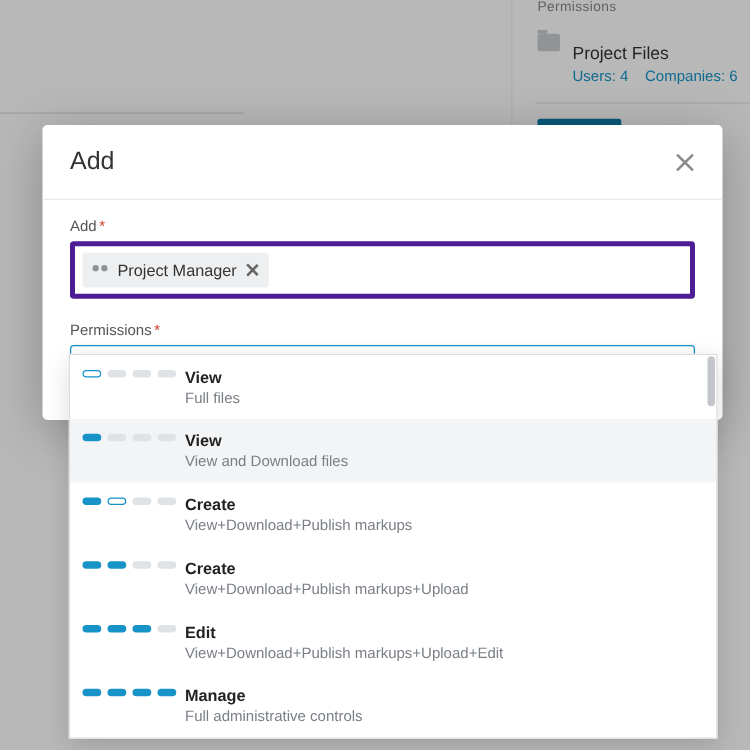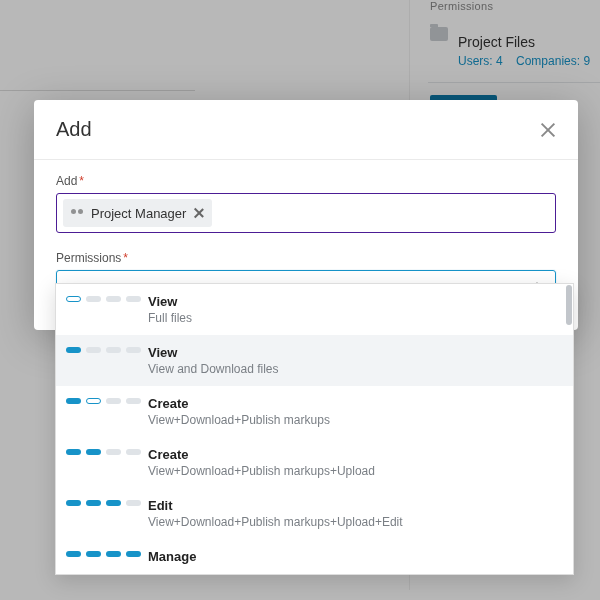--- a/index.html
+++ b/index.html
@@ -274,7 +274,7 @@
     </div>
     <div class="bg-counts">
       <span>Users: 4</span>
-      <span>Companies: 9</span>
+      <span>Companies: 6</span>
     </div>
     <div class="bg-hr"></div>
     <div class="bg-add-btn">

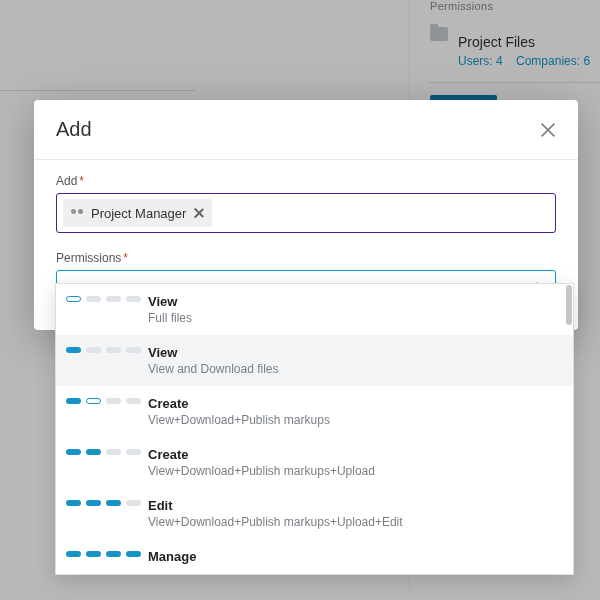--- a/index.html
+++ b/index.html
@@ -152,7 +152,7 @@
   .req { color: #d03c2a; margin-left: 2px; }
 
   .chip-input {
-    border: 1px solid #4c1d95;
+    border: 4px solid #4c1d95;
     border-radius: 3px;
     padding: 5px 6px;
     margin: 5px 0 18px 0;

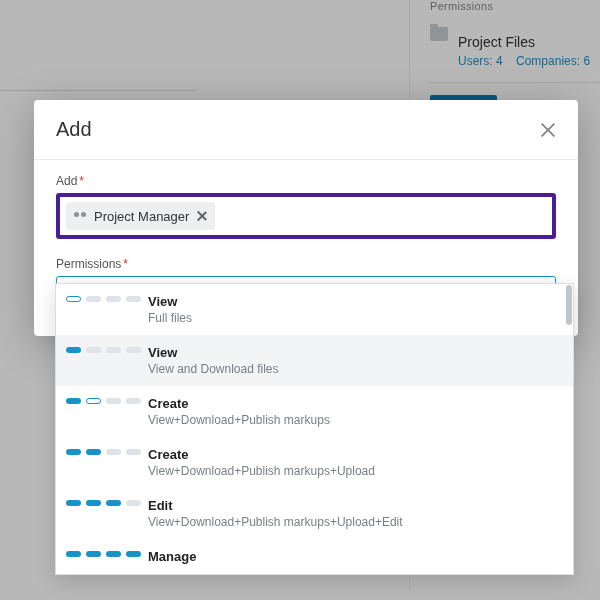--- a/index.html
+++ b/index.html
@@ -386,6 +386,7 @@
       </div>
       <div class="opt-text">
         <div class="t1">Manage</div>
+        <div class="t2">Full administrative controls</div>
       </div>
     </div>
   </div>

